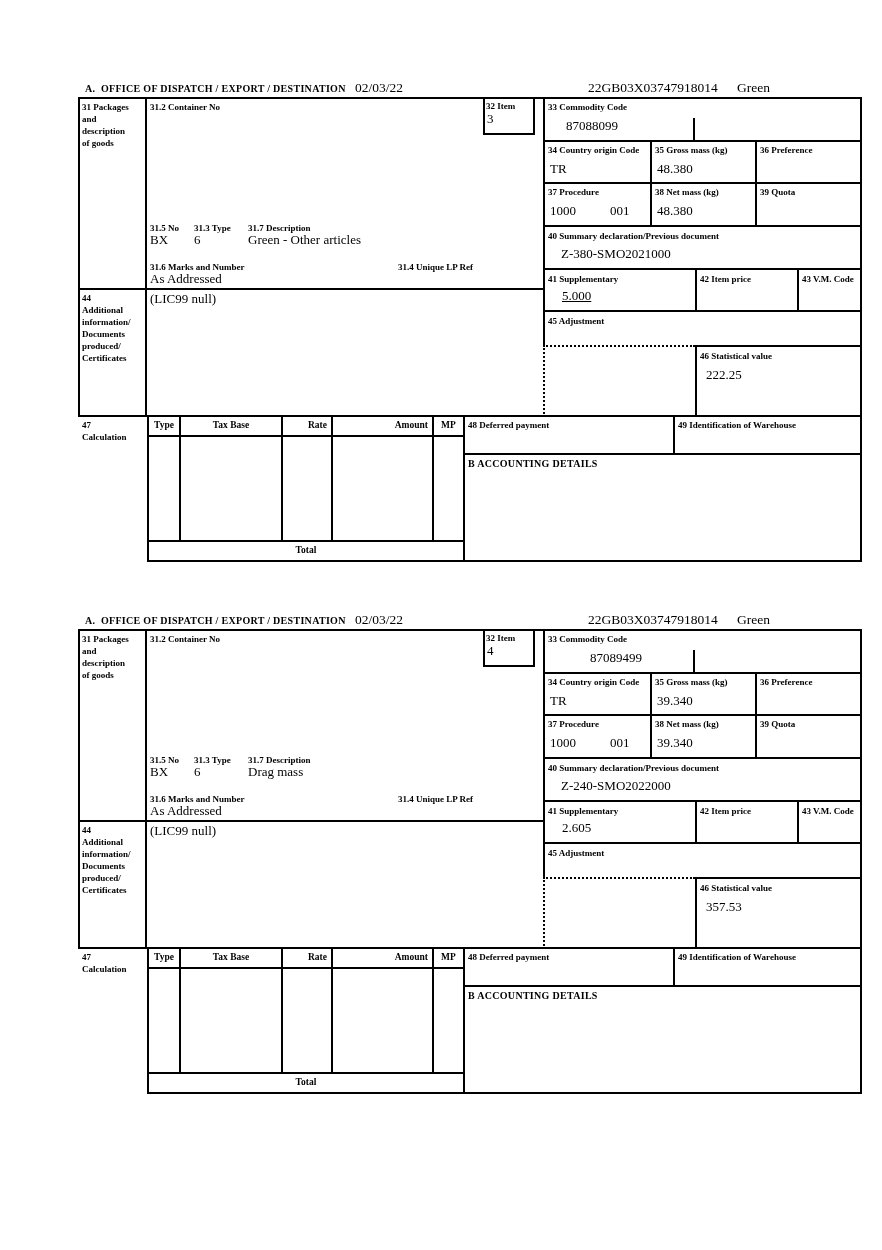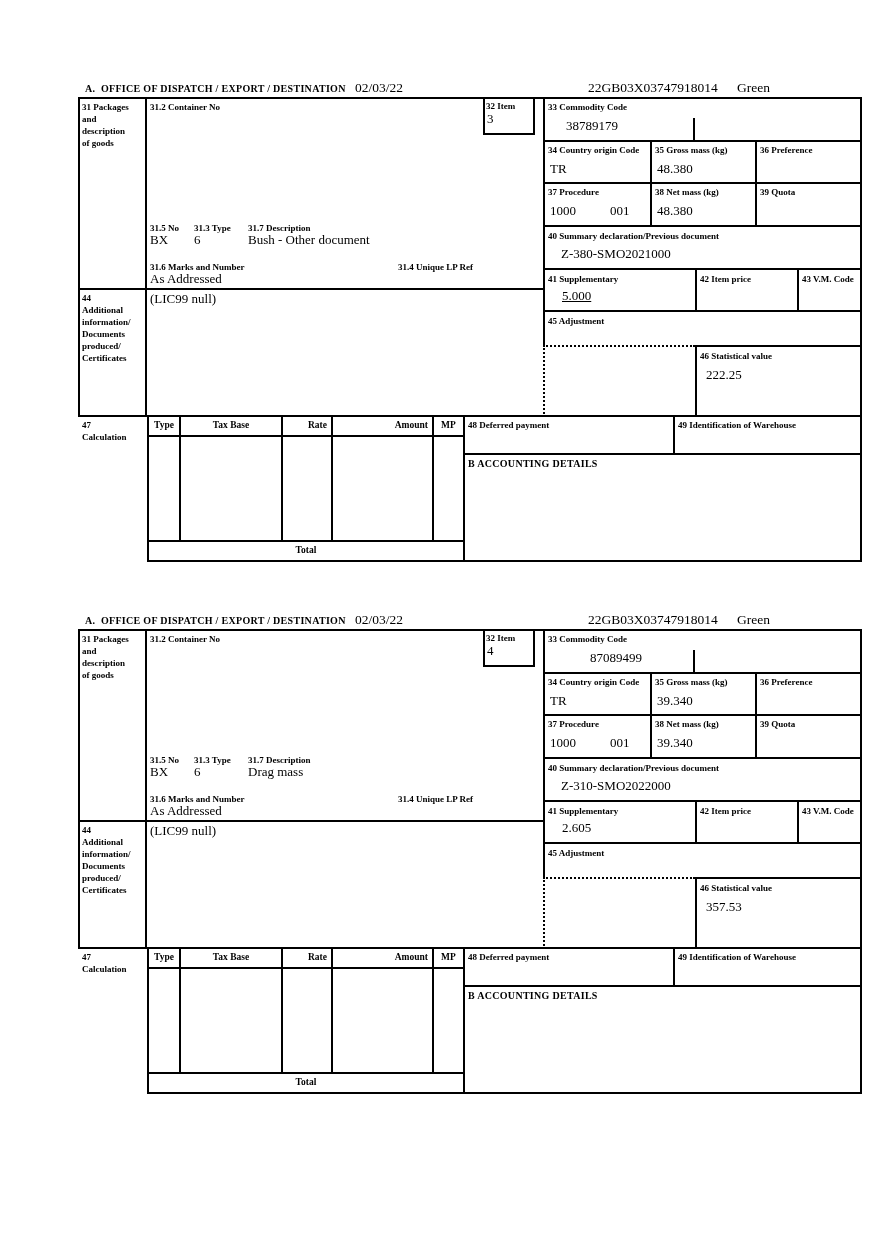--- a/index.html
+++ b/index.html
@@ -99,7 +99,7 @@
     <div class="val" style="left:409px;top:31px;">3</div>
 
     <div class="lbl" style="left:470px;top:21px;">33 Commodity Code</div>
-    <div class="val" style="left:488px;top:38px;">38789179</div>
+    <div class="val" style="left:488px;top:38px;">87088099</div>
     <div class="lbl" style="left:470px;top:64px;">34 Country origin Code</div>
     <div class="val" style="left:472px;top:81px;">TR</div>
     <div class="lbl" style="left:577px;top:64px;">35 Gross mass (kg)</div>

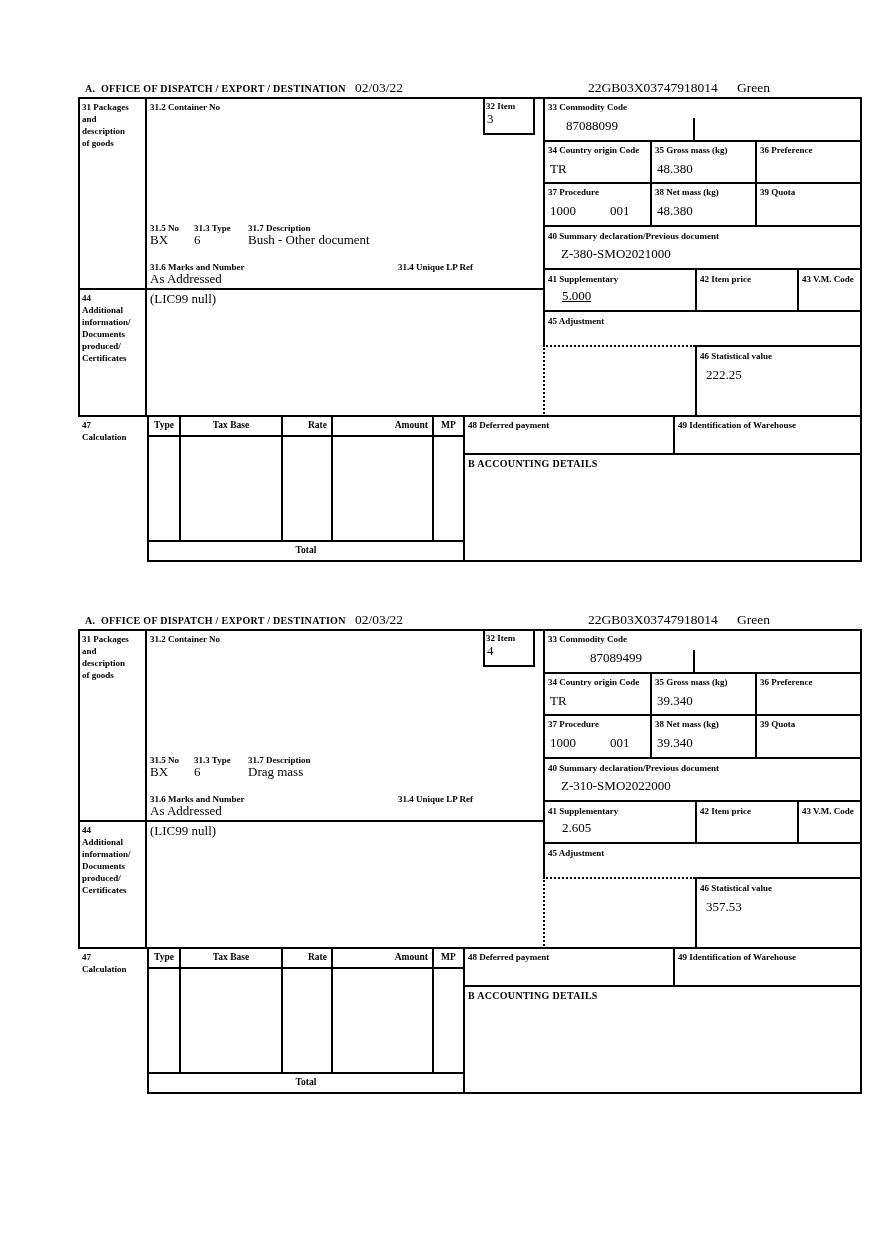--- a/index.html
+++ b/index.html
@@ -89,7 +89,7 @@
     <div class="lbl" style="left:170px;top:142px;">31.7 Description</div>
     <div class="val" style="left:72px;top:152px;">BX</div>
     <div class="val" style="left:116px;top:152px;">6</div>
-    <div class="val" style="left:170px;top:152px;">Bush - Other document</div>
+    <div class="val" style="left:170px;top:152px;">Green - Other articles</div>
     <div class="lbl" style="left:72px;top:181px;">31.6 Marks and Number</div>
     <div class="lbl" style="left:320px;top:181px;">31.4 Unique LP Ref</div>
     <div class="val" style="left:72px;top:191px;">As Addressed</div>

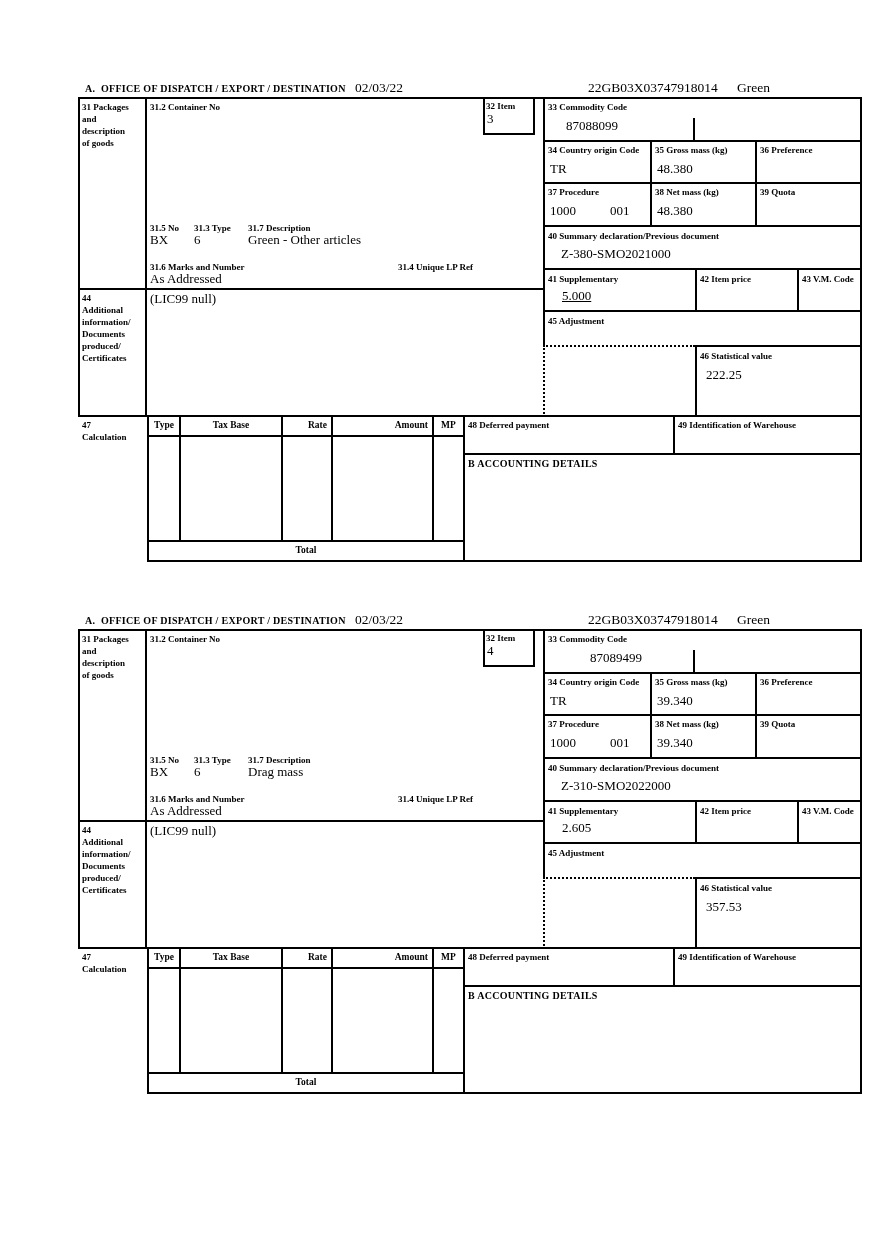--- a/index.html
+++ b/index.html
@@ -227,7 +227,7 @@
     <div class="lbl" style="left:682px;top:106px;">39 Quota</div>
 
     <div class="lbl" style="left:470px;top:150px;">40 Summary declaration/Previous document</div>
-    <div class="val" style="left:483px;top:166px;">Z-310-SMO2022000</div>
+    <div class="val" style="left:483px;top:166px;">Z-240-SMO2022000</div>
     <div class="lbl" style="left:470px;top:193px;">41 Supplementary</div>
     <div class="val" style="left:484px;top:208px;">2.605</div>
     <div class="lbl" style="left:622px;top:193px;">42 Item price</div>

